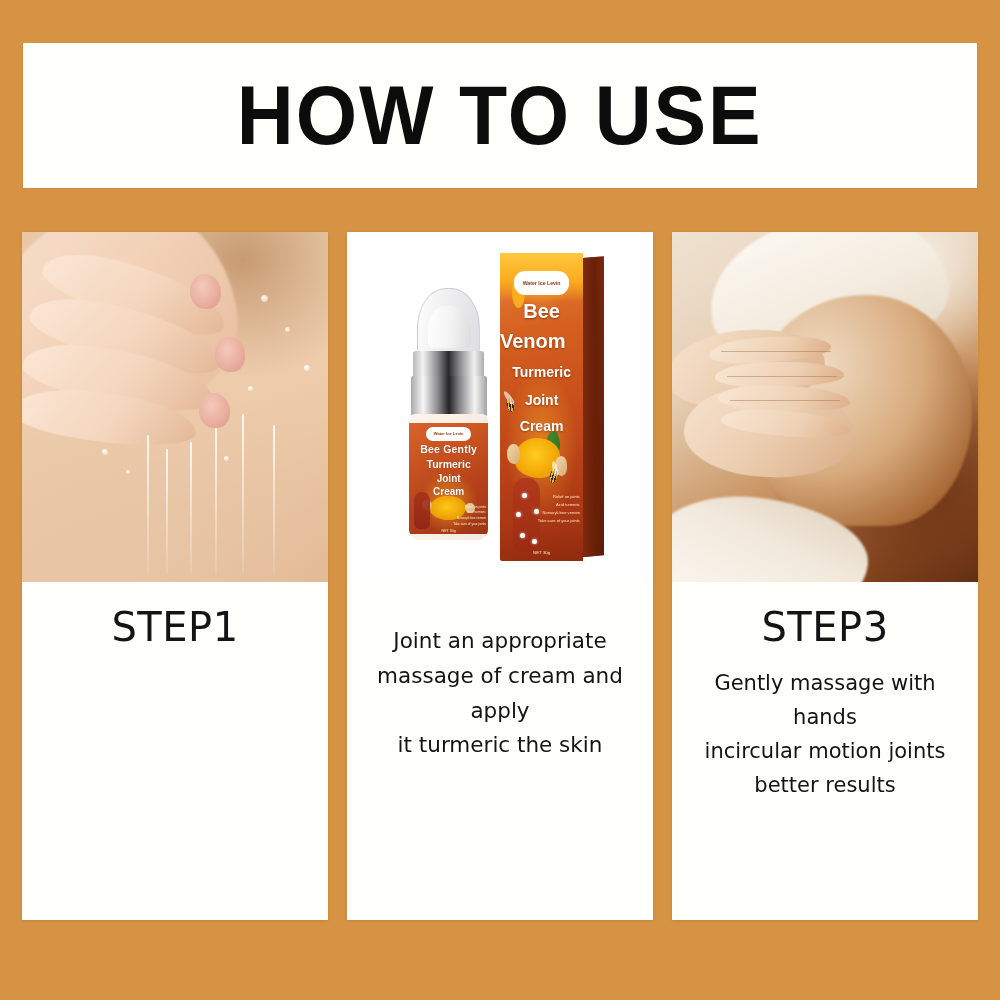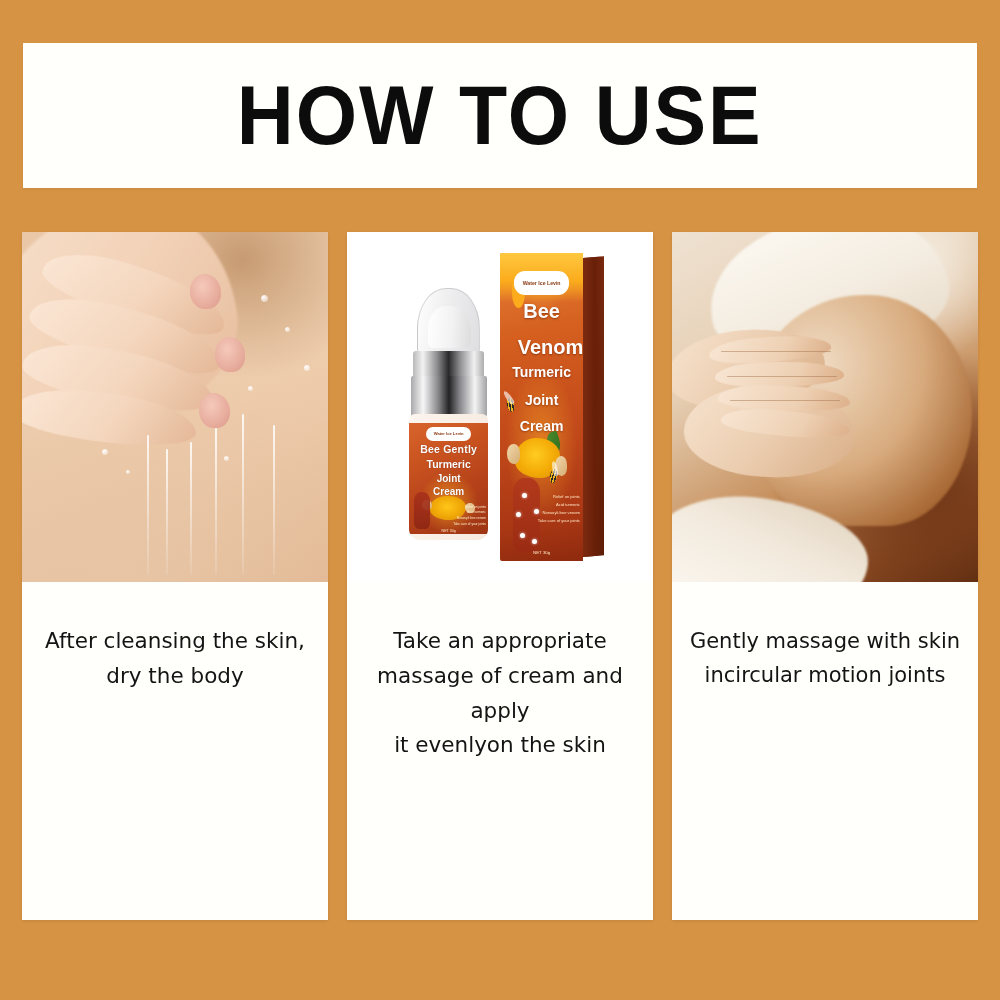--- a/index.html
+++ b/index.html
@@ -255,10 +255,9 @@
     text-shadow:0 1px 2px rgba(100,30,5,.6);
   }
   .box-t2{
-    position:absolute; left:0; top:25.5%; width:100%; text-align:right;
+    position:absolute; left:0; top:25.5%; width:100%; text-align:left;
     font-size:20px; font-weight:bold; color:#fff; line-height:.95;
     text-shadow:0 1px 2px rgba(100,30,5,.6);
-    margin-top:6px;
   }
   .box-t3{
     position:absolute; left:0; top:36%; width:100%; text-align:center;

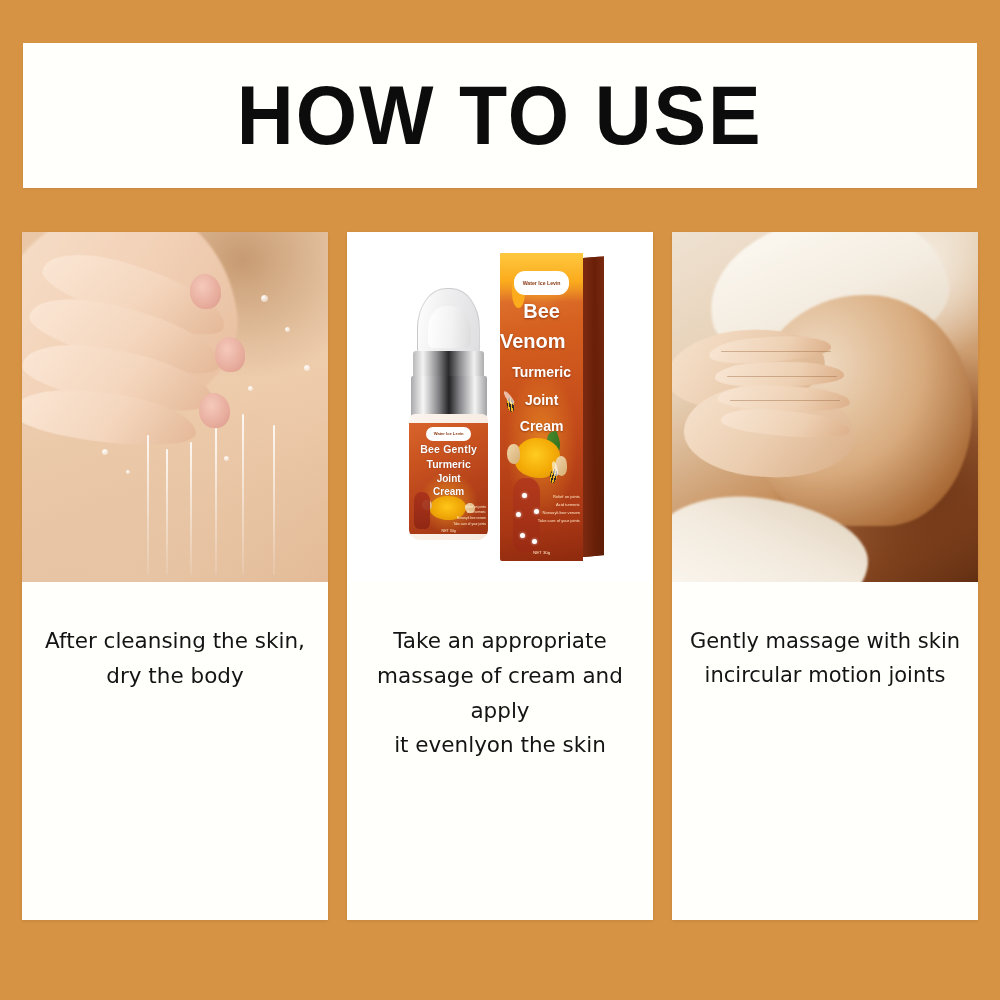--- a/index.html
+++ b/index.html
@@ -410,6 +410,7 @@
       <div class="drop" style="left:66%;top:64%;width:5px;height:5px;"></div>
     </div>
     <div class="caption">
+      <div class="step-title">STEP1</div>
       <div class="step-desc">
         <div>After cleansing the skin,</div>
         <div>dry the body</div>

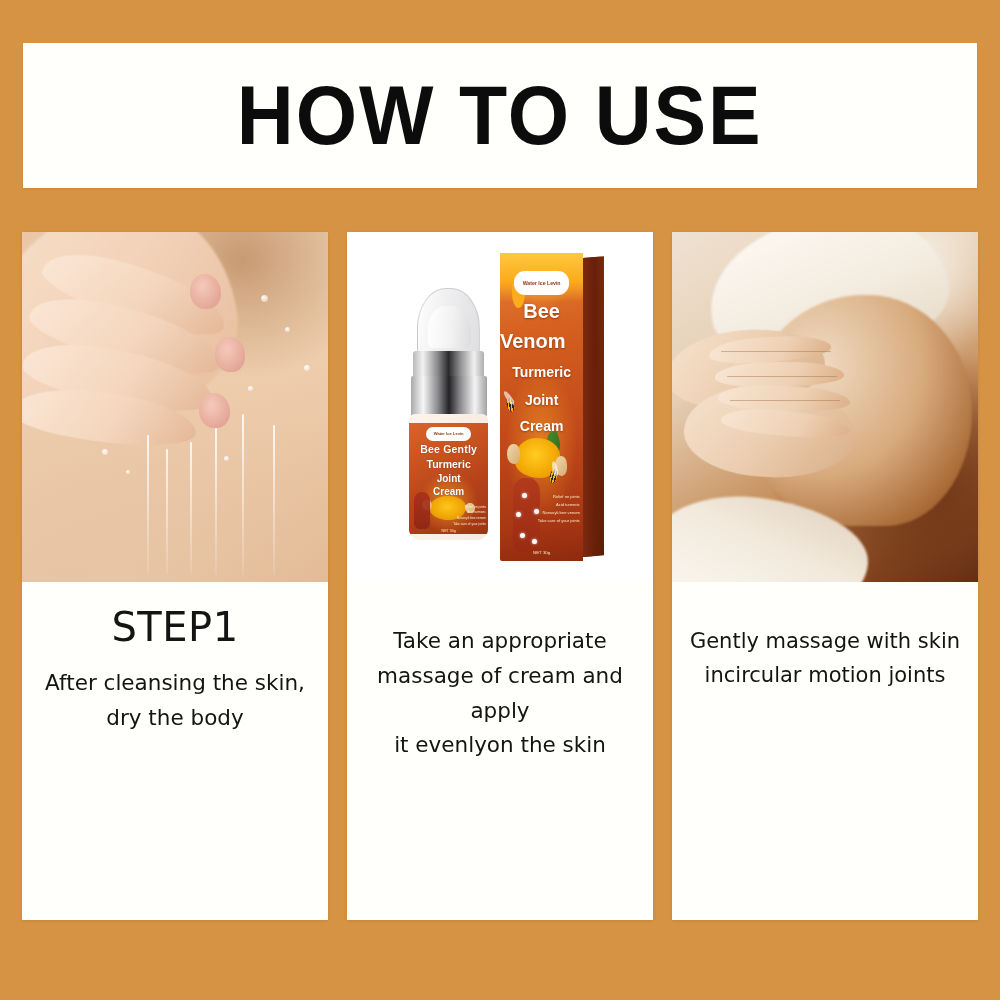--- a/index.html
+++ b/index.html
@@ -487,7 +487,7 @@
     </div>
     <div class="caption">
       <div class="step-desc">
-        <div>Take an appropriate</div>
+        <div>Joint an appropriate</div>
         <div>massage of cream and apply</div>
         <div>it evenlyon the skin</div>
       </div>

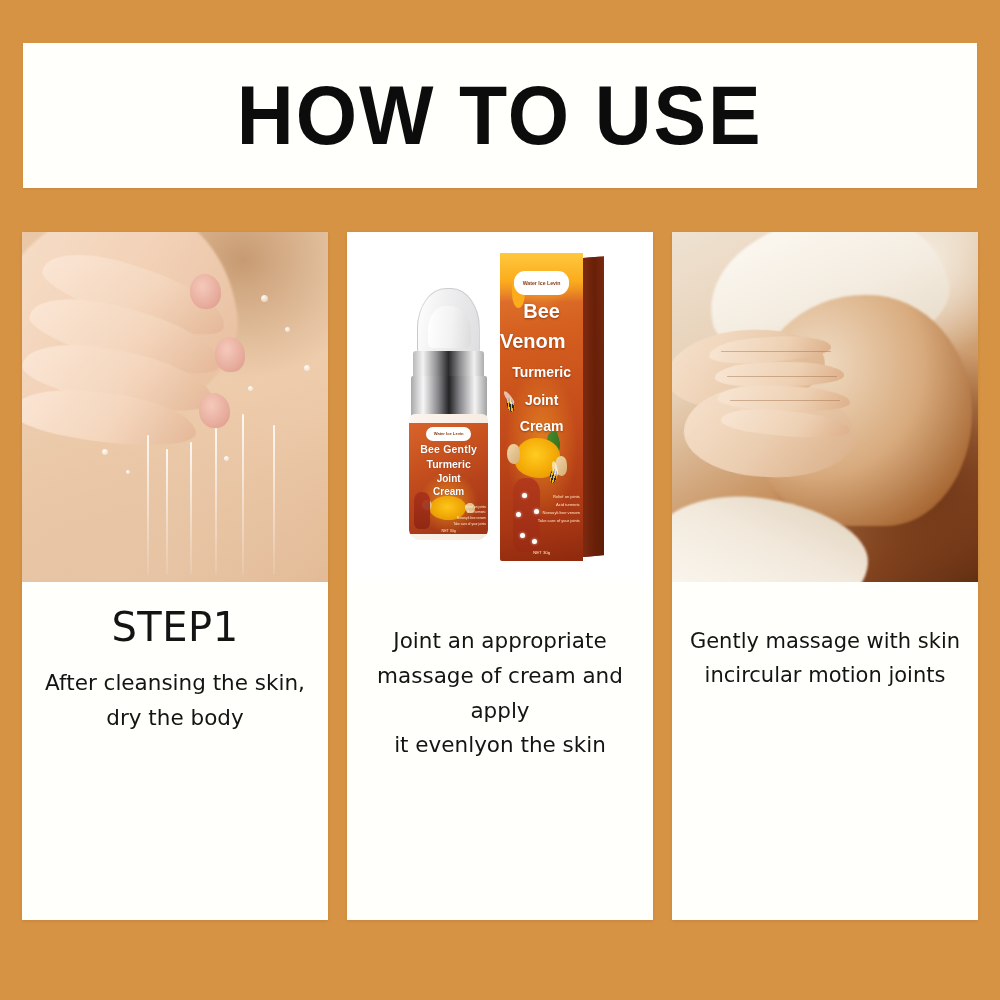--- a/index.html
+++ b/index.html
@@ -510,6 +510,7 @@
       <div class="hl" style="left:19%;top:48%;width:36%;"></div>
     </div>
     <div class="caption">
+      <div class="step-title">STEP3</div>
       <div class="step-desc">
         <div>Gently massage with skin</div>
         <div>incircular motion joints</div>

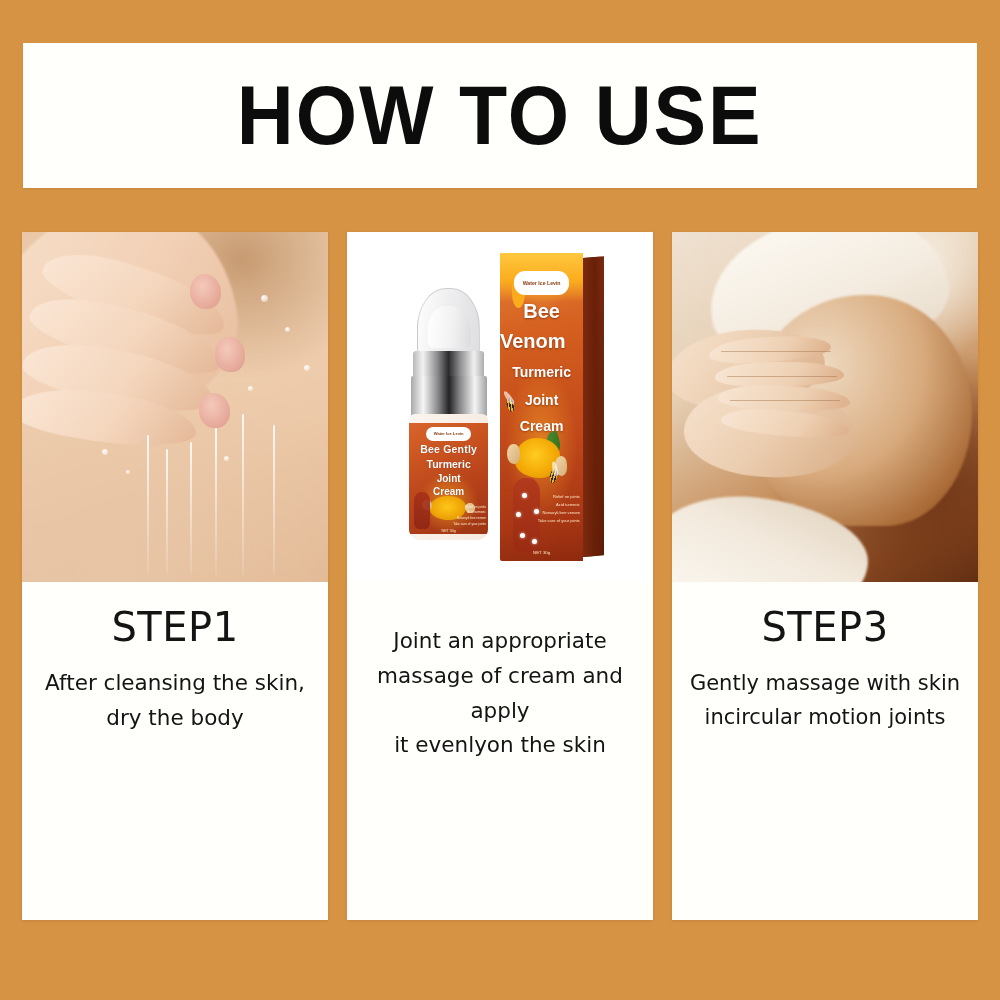--- a/index.html
+++ b/index.html
@@ -411,10 +411,6 @@
     </div>
     <div class="caption">
       <div class="step-title">STEP1</div>
-      <div class="step-desc">
-        <div>After cleansing the skin,</div>
-        <div>dry the body</div>
-      </div>
     </div>
   </div>
 

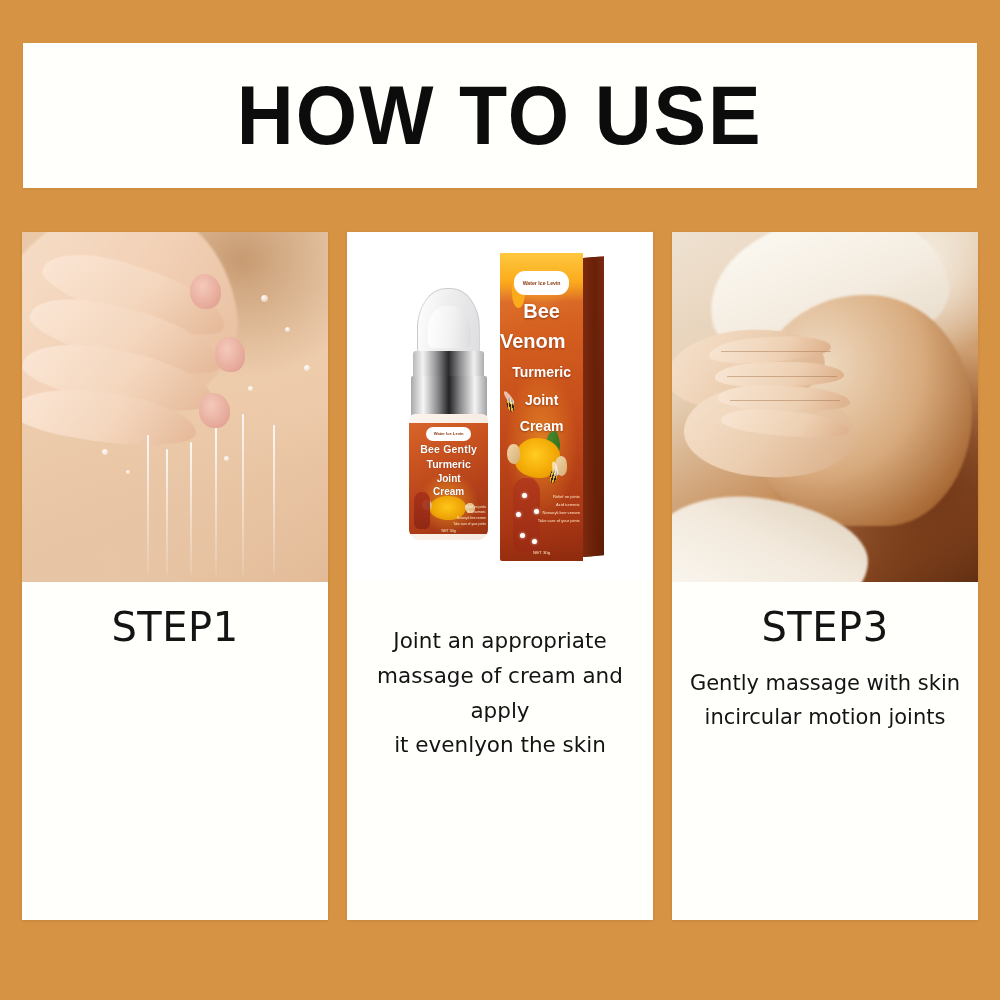--- a/index.html
+++ b/index.html
@@ -508,7 +508,7 @@
     <div class="caption">
       <div class="step-title">STEP3</div>
       <div class="step-desc">
-        <div>Gently massage with skin</div>
+        <div>Gently massage with hands</div>
         <div>incircular motion joints</div>
       </div>
     </div>

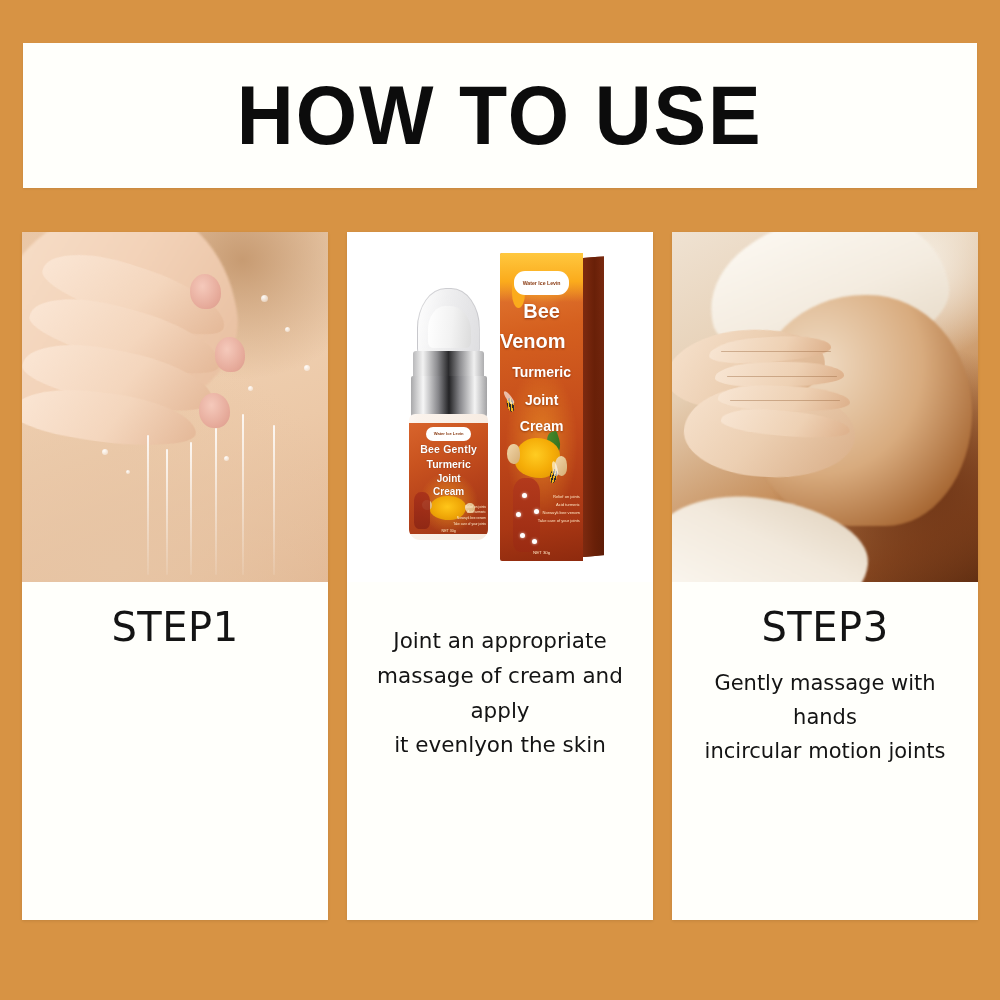--- a/index.html
+++ b/index.html
@@ -485,7 +485,7 @@
       <div class="step-desc">
         <div>Joint an appropriate</div>
         <div>massage of cream and apply</div>
-        <div>it evenlyon the skin</div>
+        <div>it turmeric the skin</div>
       </div>
     </div>
   </div>

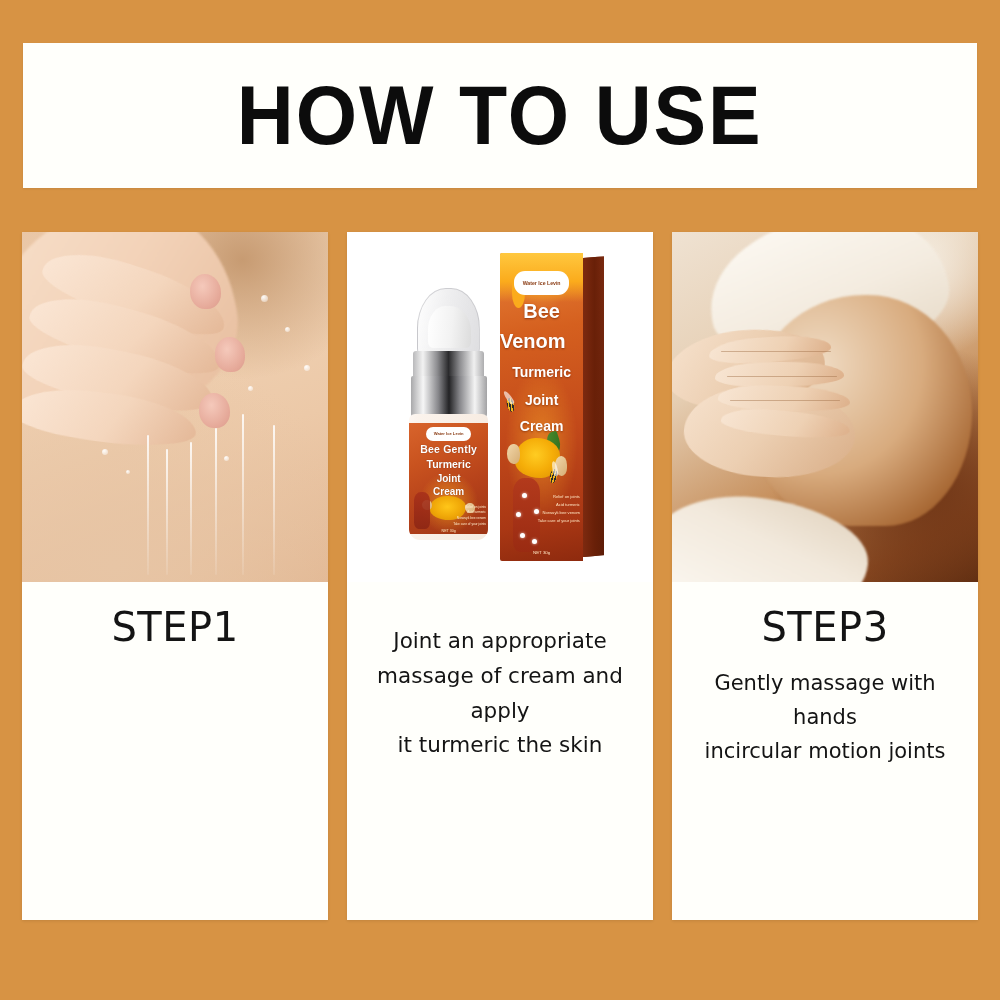--- a/index.html
+++ b/index.html
@@ -510,6 +510,7 @@
       <div class="step-desc">
         <div>Gently massage with hands</div>
         <div>incircular motion joints</div>
+        <div>better results</div>
       </div>
     </div>
   </div>

